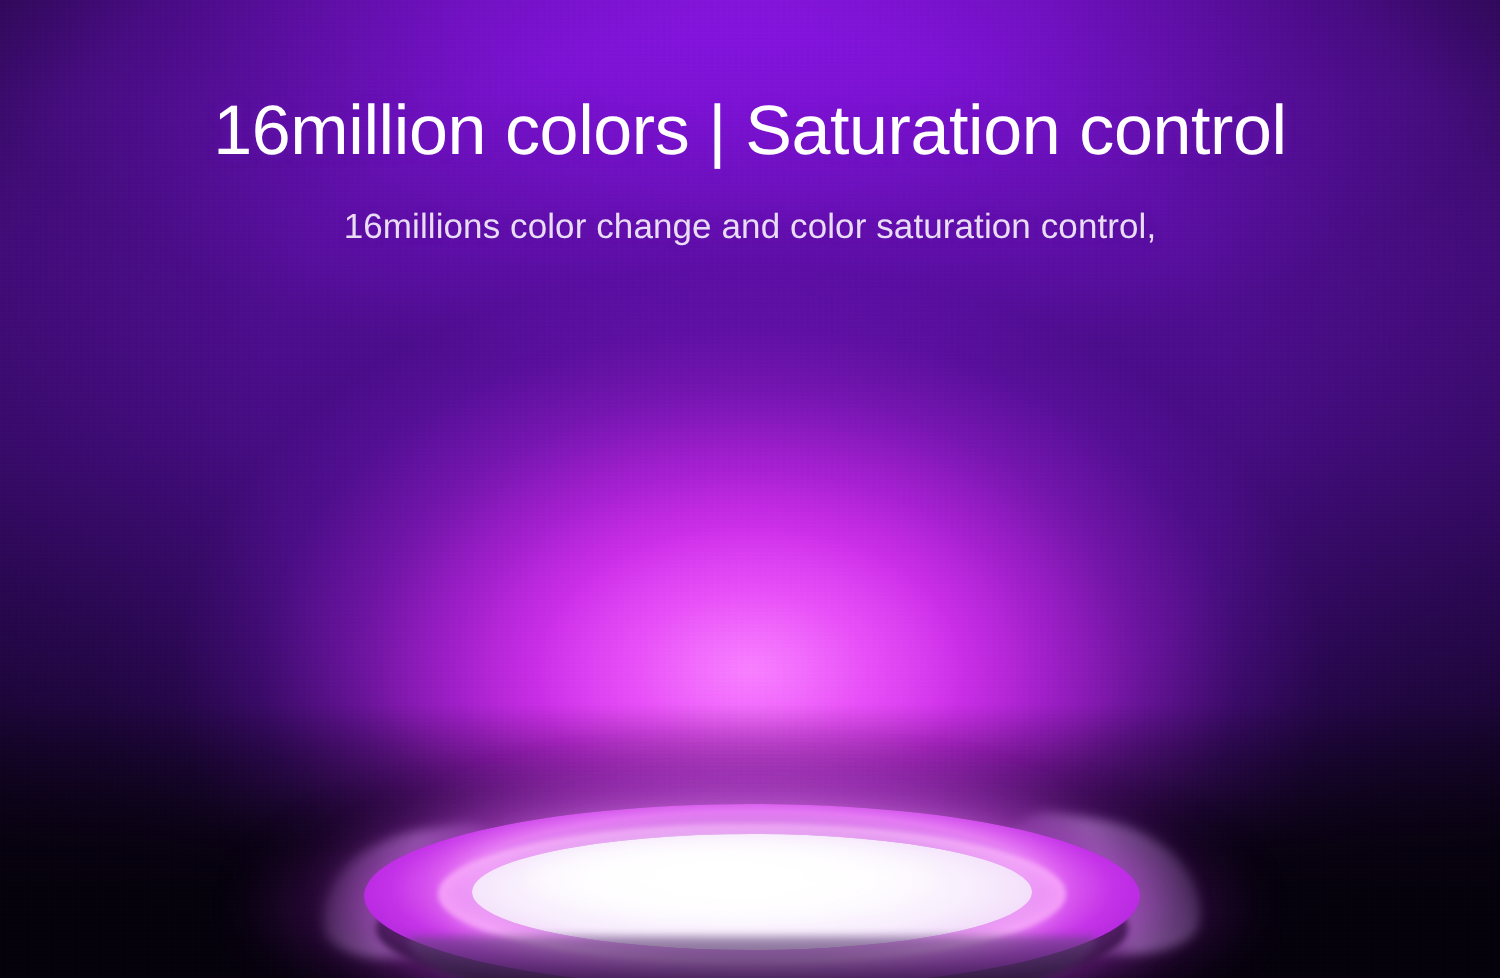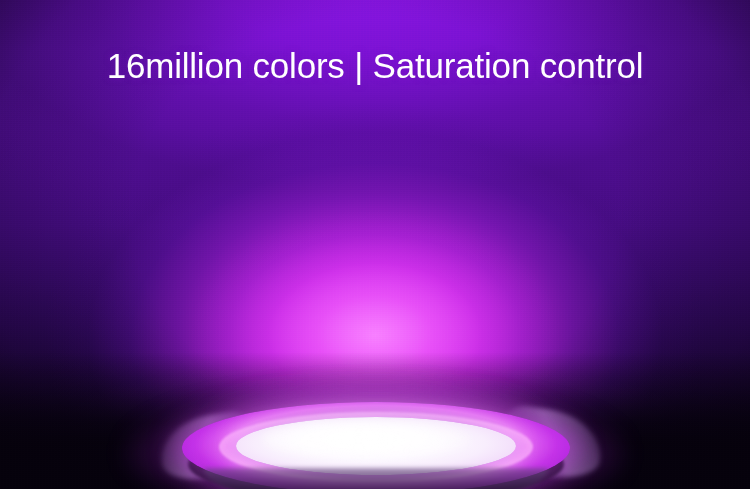--- a/index.html
+++ b/index.html
@@ -317,6 +317,7 @@
   <div id="text-block">
     <h1 id="headline">16million colors | Saturation control</h1>
     <p id="subhead">
+      <span class="sub-line">16millions color change and color saturation control,</span>
     </p>
   </div>
 

